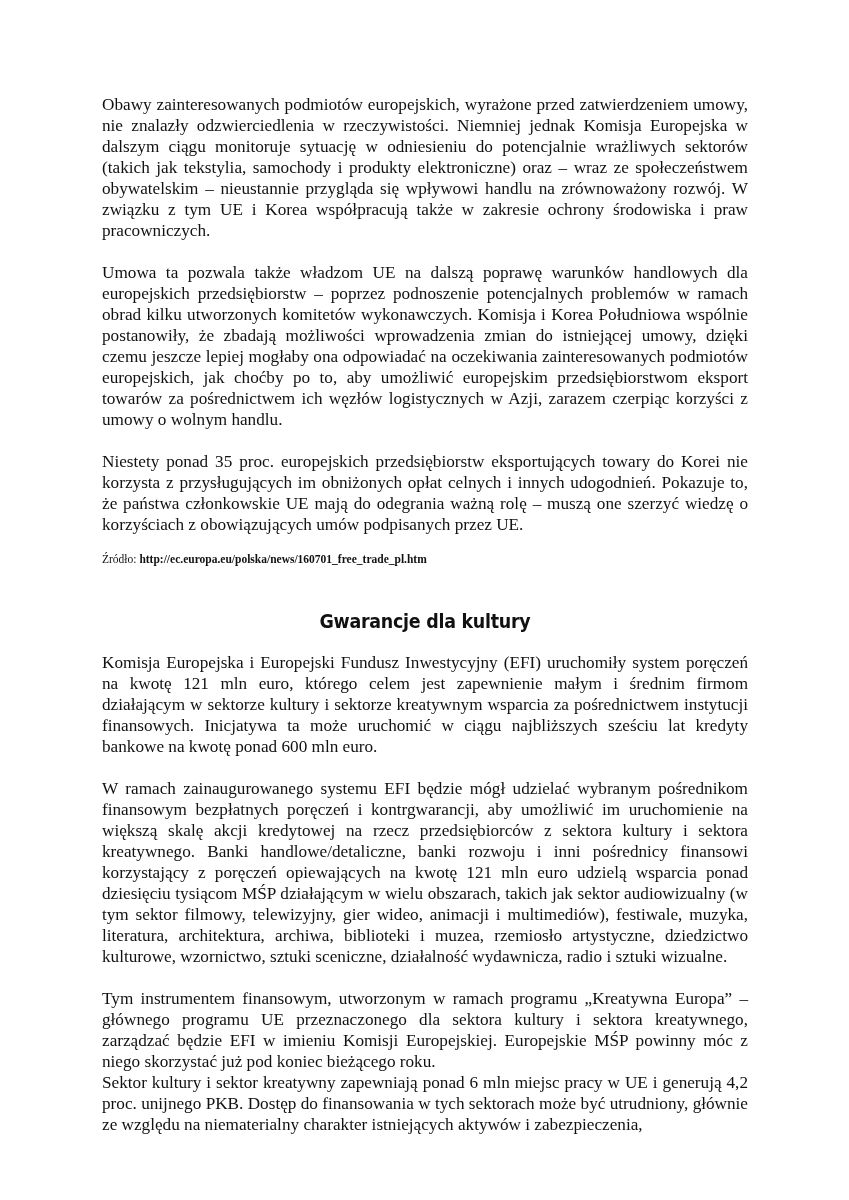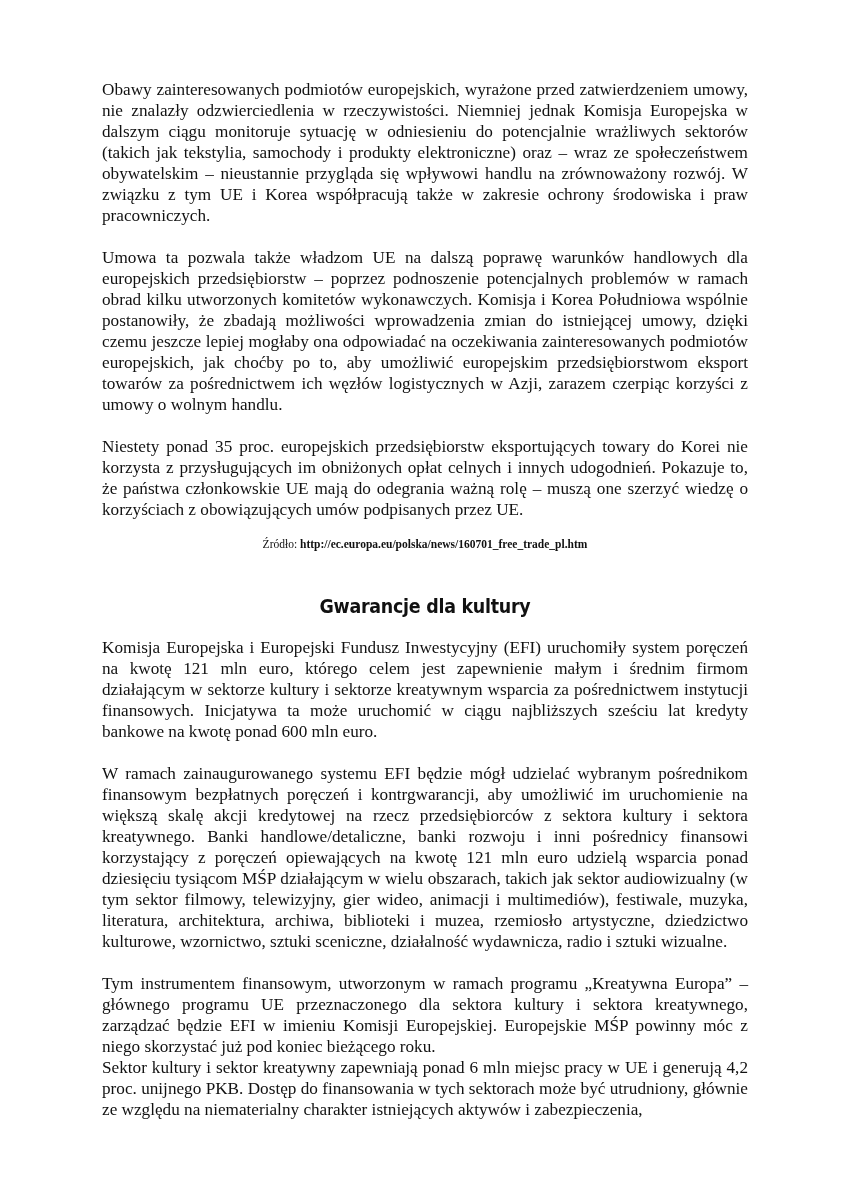--- a/index.html
+++ b/index.html
@@ -17,7 +17,7 @@
   .page {
     position: absolute;
     left: 102px;
-    top: 79px;
+    top: 94px;
     width: 646px;
   }
   .para {

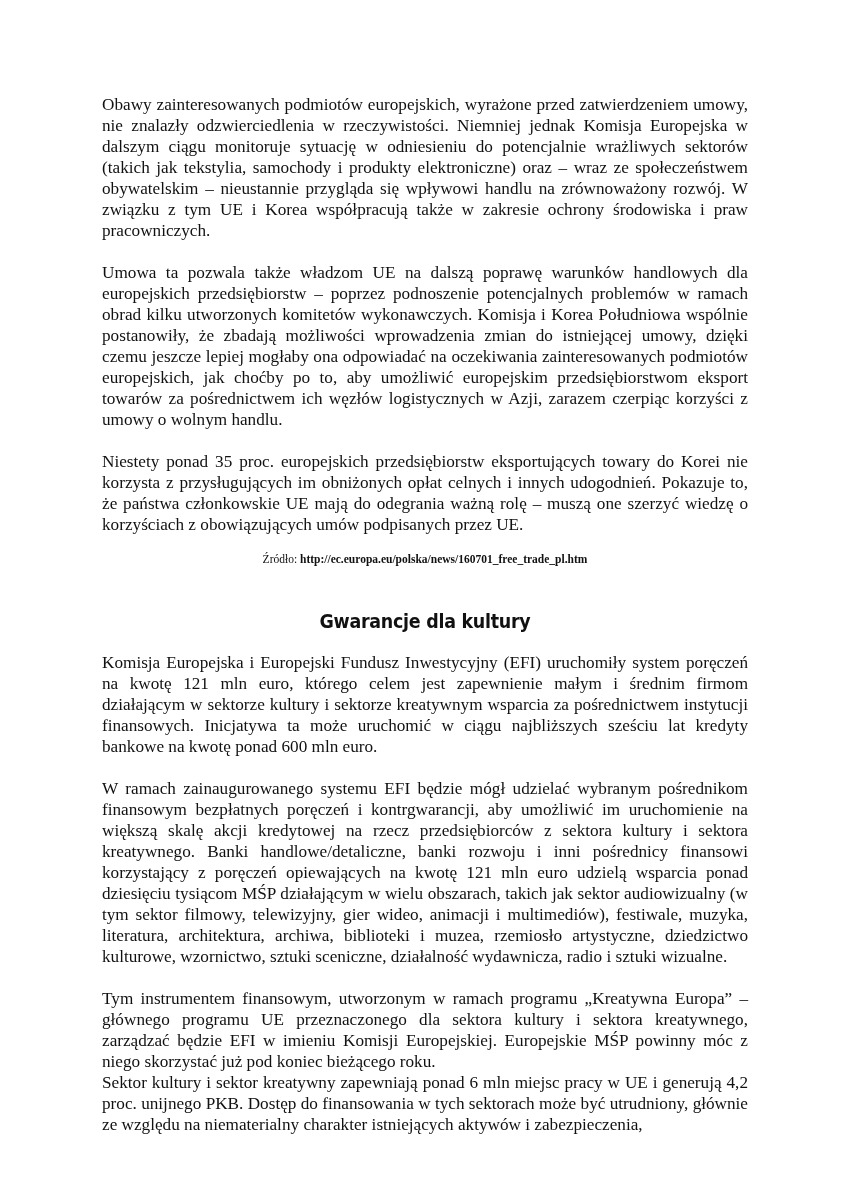--- a/index.html
+++ b/index.html
@@ -33,7 +33,6 @@
     font-size: 11.5px;
     line-height: 14px;
     margin: 0;
-    text-align: center;
   }
   .source .url {
     font-weight: bold;

